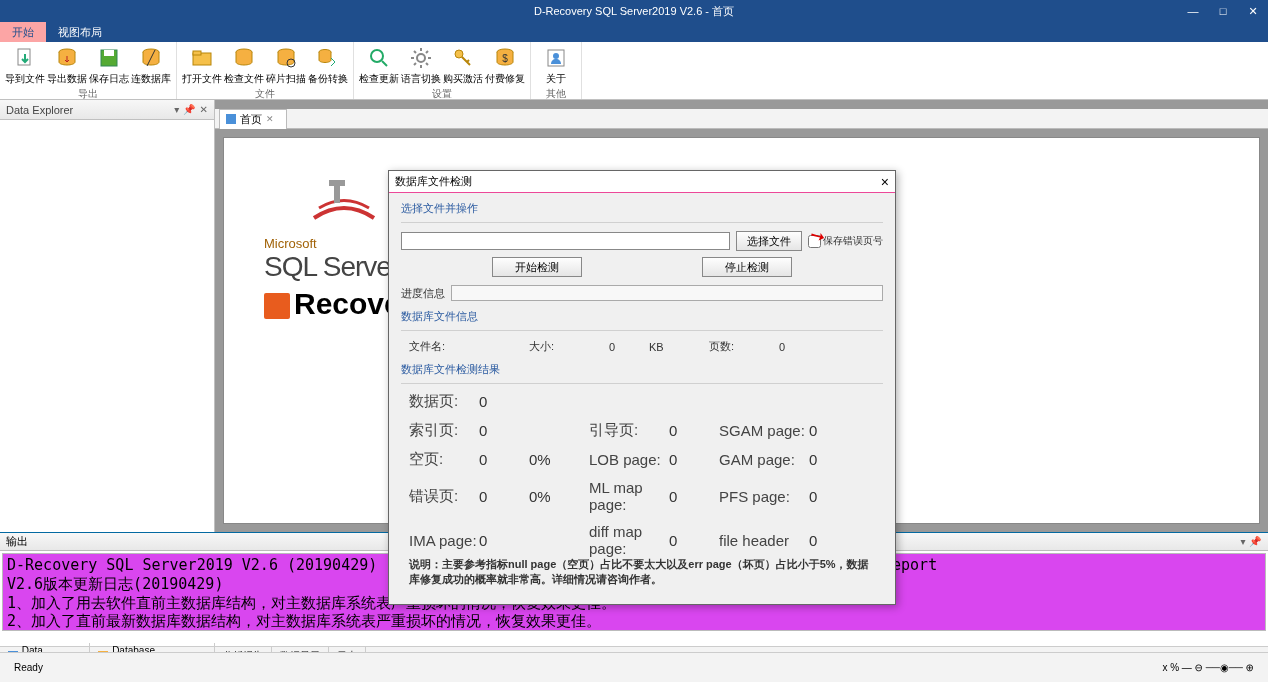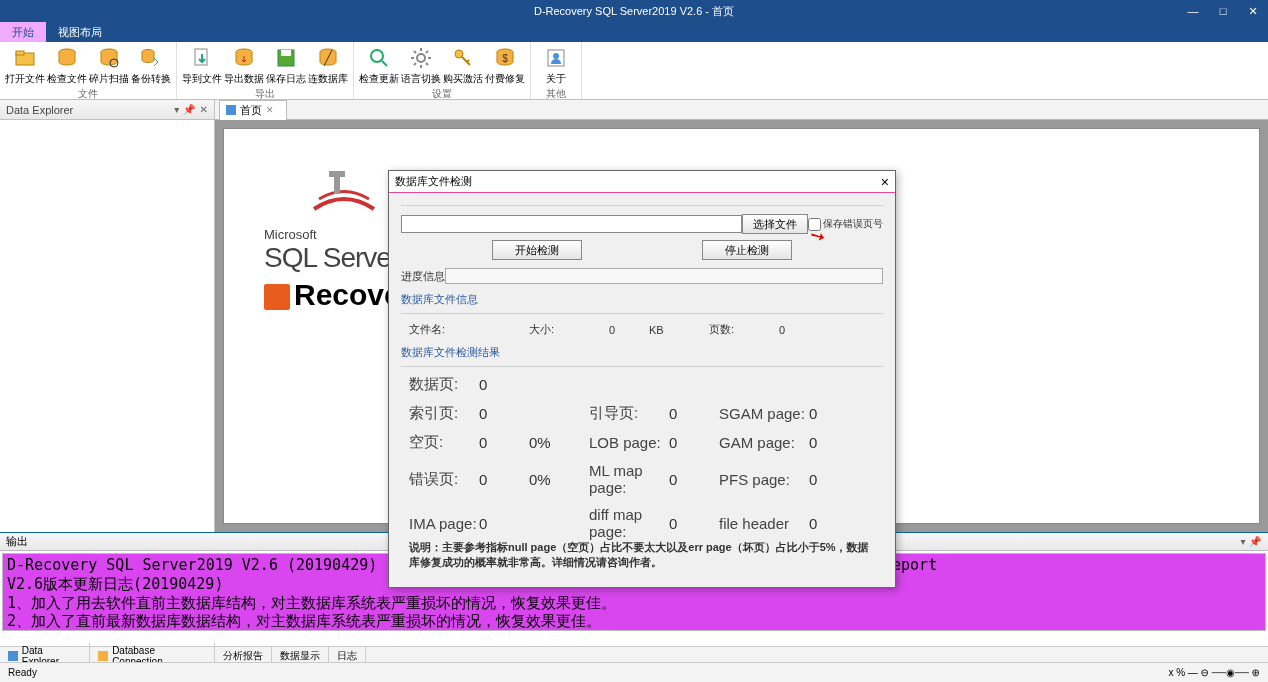--- a/index.html
+++ b/index.html
@@ -13,7 +13,7 @@
 
 .menutabs { height: 20px; background: #1f4e8c; display: flex; font-size: 11px; }
 .menutab { padding: 3px 12px; color: #fff; cursor: pointer; }
-.menutab.active { background: #f0abfc; color: #1f4e8c; }
+.menutab.active { background: #fca5a5; color: #1f4e8c; }
 
 
 .ribbon { height: 58px; background: #fff; border-bottom: 1px solid #c0c0c0; display: flex; }

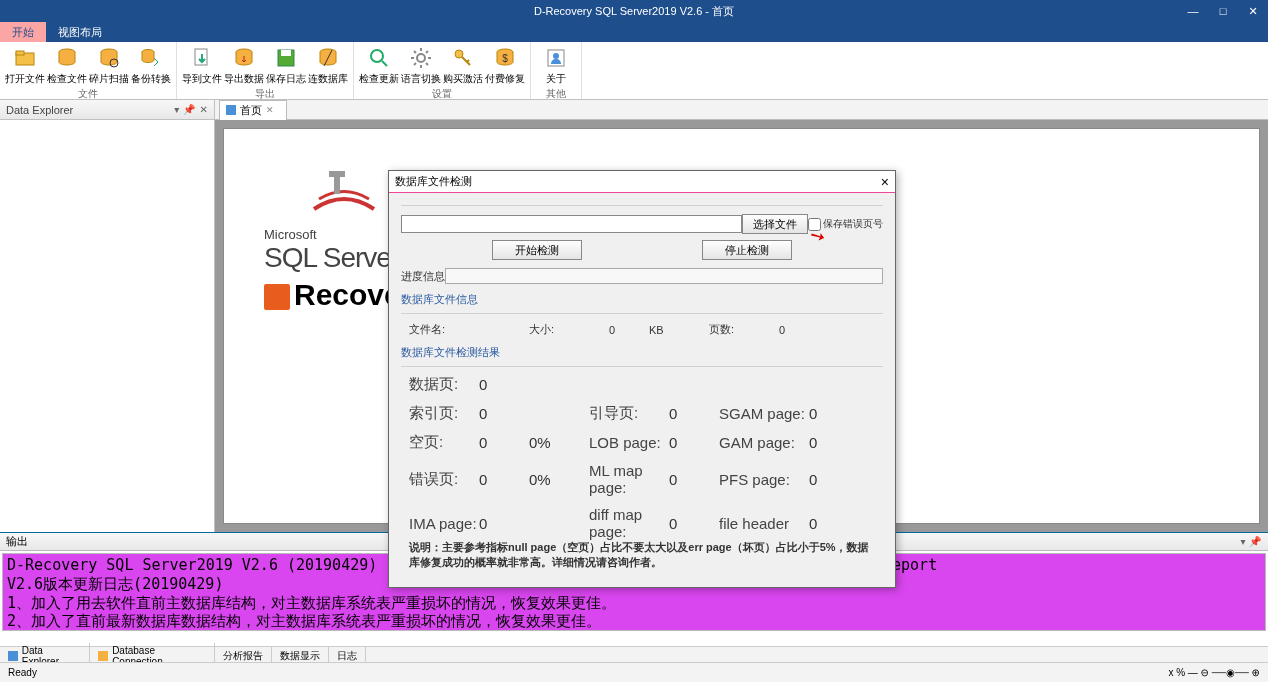--- a/index.html
+++ b/index.html
@@ -102,6 +102,41 @@
     <div class="ribbon-group-items">
       <div class="ribbon-item">
           <svg class="ribbon-icon" viewBox="0 0 24 24">
+            <rect x="5" y="3" width="12" height="16" fill="#fff" stroke="#888"></rect>
+            <path d="M12 8v8m-3-3l3 3 3-3" fill="none" stroke="#2a7" stroke-width="2"></path>
+          </svg>
+          <span>导到文件</span>
+        </div>
+      <div class="ribbon-item">
+          <svg class="ribbon-icon" viewBox="0 0 24 24">
+            <ellipse cx="12" cy="6" rx="8" ry="3" fill="#f5b041" stroke="#b8860b"></ellipse>
+            <path d="M4 6v10c0 1.7 3.6 3 8 3s8-1.3 8-3V6" fill="#f5b041" stroke="#b8860b"></path>
+            <path d="M12 10v6m-2-2l2 2 2-2" stroke="#b22" fill="none"></path>
+          </svg>
+          <span>导出数据</span>
+        </div>
+      <div class="ribbon-item">
+          <svg class="ribbon-icon" viewBox="0 0 24 24">
+            <rect x="4" y="4" width="16" height="16" fill="#5a3" stroke="#385"></rect>
+            <rect x="7" y="4" width="10" height="6" fill="#fff"></rect>
+          </svg>
+          <span>保存日志</span>
+        </div>
+      <div class="ribbon-item">
+          <svg class="ribbon-icon" viewBox="0 0 24 24">
+            <ellipse cx="12" cy="6" rx="8" ry="3" fill="#f5b041" stroke="#b8860b"></ellipse>
+            <path d="M4 6v10c0 1.7 3.6 3 8 3s8-1.3 8-3V6" fill="#f5b041" stroke="#b8860b"></path>
+            <path d="M8 20l8-16" stroke="#333"></path>
+          </svg>
+          <span>连数据库</span>
+        </div>
+    </div>
+    <div class="ribbon-group-label">导出</div>
+  </div>
+  <div class="ribbon-group">
+    <div class="ribbon-group-items">
+      <div class="ribbon-item">
+          <svg class="ribbon-icon" viewBox="0 0 24 24">
             <rect x="3" y="7" width="18" height="12" fill="#f5c04a" stroke="#b8860b"></rect>
             <rect x="3" y="5" width="8" height="4" fill="#f5c04a" stroke="#b8860b"></rect>
           </svg>
@@ -132,41 +167,6 @@
         </div>
     </div>
     <div class="ribbon-group-label">文件</div>
-  </div>
-  <div class="ribbon-group">
-    <div class="ribbon-group-items">
-      <div class="ribbon-item">
-          <svg class="ribbon-icon" viewBox="0 0 24 24">
-            <rect x="5" y="3" width="12" height="16" fill="#fff" stroke="#888"></rect>
-            <path d="M12 8v8m-3-3l3 3 3-3" fill="none" stroke="#2a7" stroke-width="2"></path>
-          </svg>
-          <span>导到文件</span>
-        </div>
-      <div class="ribbon-item">
-          <svg class="ribbon-icon" viewBox="0 0 24 24">
-            <ellipse cx="12" cy="6" rx="8" ry="3" fill="#f5b041" stroke="#b8860b"></ellipse>
-            <path d="M4 6v10c0 1.7 3.6 3 8 3s8-1.3 8-3V6" fill="#f5b041" stroke="#b8860b"></path>
-            <path d="M12 10v6m-2-2l2 2 2-2" stroke="#b22" fill="none"></path>
-          </svg>
-          <span>导出数据</span>
-        </div>
-      <div class="ribbon-item">
-          <svg class="ribbon-icon" viewBox="0 0 24 24">
-            <rect x="4" y="4" width="16" height="16" fill="#5a3" stroke="#385"></rect>
-            <rect x="7" y="4" width="10" height="6" fill="#fff"></rect>
-          </svg>
-          <span>保存日志</span>
-        </div>
-      <div class="ribbon-item">
-          <svg class="ribbon-icon" viewBox="0 0 24 24">
-            <ellipse cx="12" cy="6" rx="8" ry="3" fill="#f5b041" stroke="#b8860b"></ellipse>
-            <path d="M4 6v10c0 1.7 3.6 3 8 3s8-1.3 8-3V6" fill="#f5b041" stroke="#b8860b"></path>
-            <path d="M8 20l8-16" stroke="#333"></path>
-          </svg>
-          <span>连数据库</span>
-        </div>
-    </div>
-    <div class="ribbon-group-label">导出</div>
   </div>
   <div class="ribbon-group">
     <div class="ribbon-group-items">

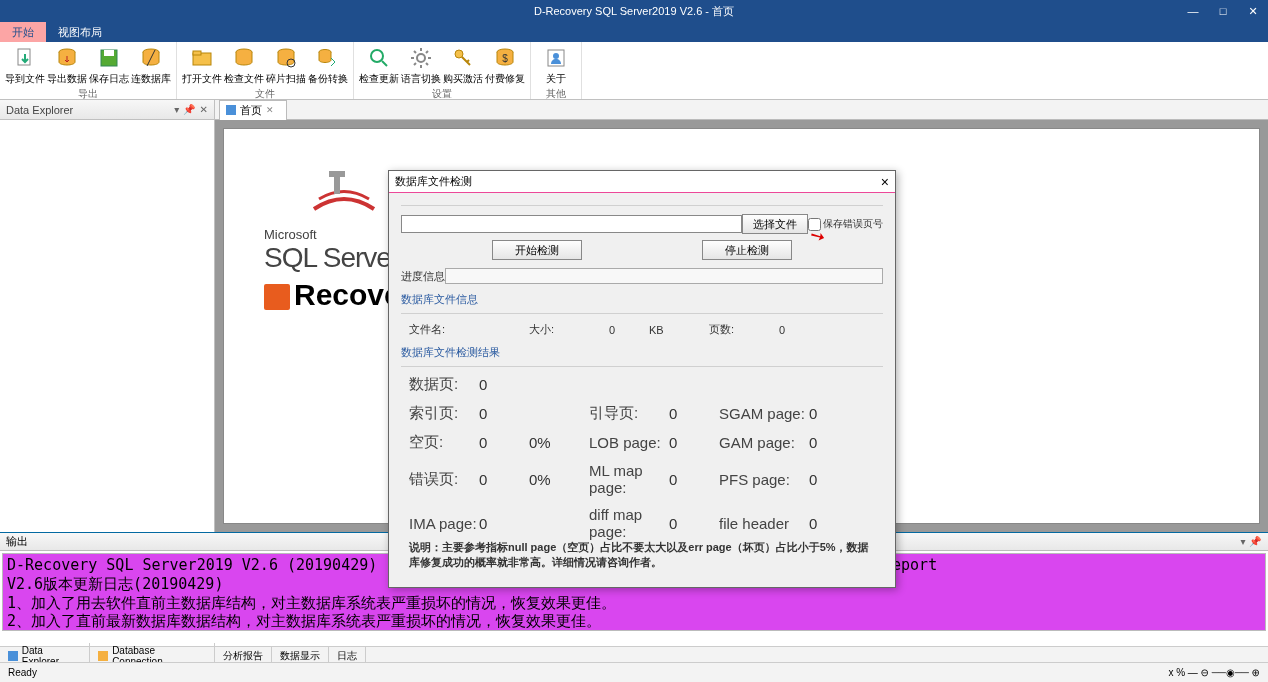--- a/index.html
+++ b/index.html
@@ -32,7 +32,7 @@
 .sidebar-body { flex: 1; background: #fff; }
 
 .content { flex: 1; background: #999; position: relative; display: flex; flex-direction: column; }
-.doc-tab-strip { height: 20px; background: #f3f3f3; border-bottom: 1px solid #bbb; display: flex; align-items: center; padding-left: 4px; font-size: 11px; }
+.doc-tab-strip { height: 20px; background: #f3f3f3; border-bottom: 1px solid #bbb; display: flex; align-items: center; padding-left: 4px; font-size: 11px; margin-top: 9px; }
 .doc-tab { background: #fff; border: 1px solid #bbb; border-bottom: none; padding: 2px 12px 2px 6px; display: flex; align-items: center; gap: 4px; }
 .doc-tab .small-icon { width: 10px; height: 10px; background: #4a90d9; display: inline-block; }
 .doc-area { flex: 1; background: #999; padding: 8px; position: relative; }

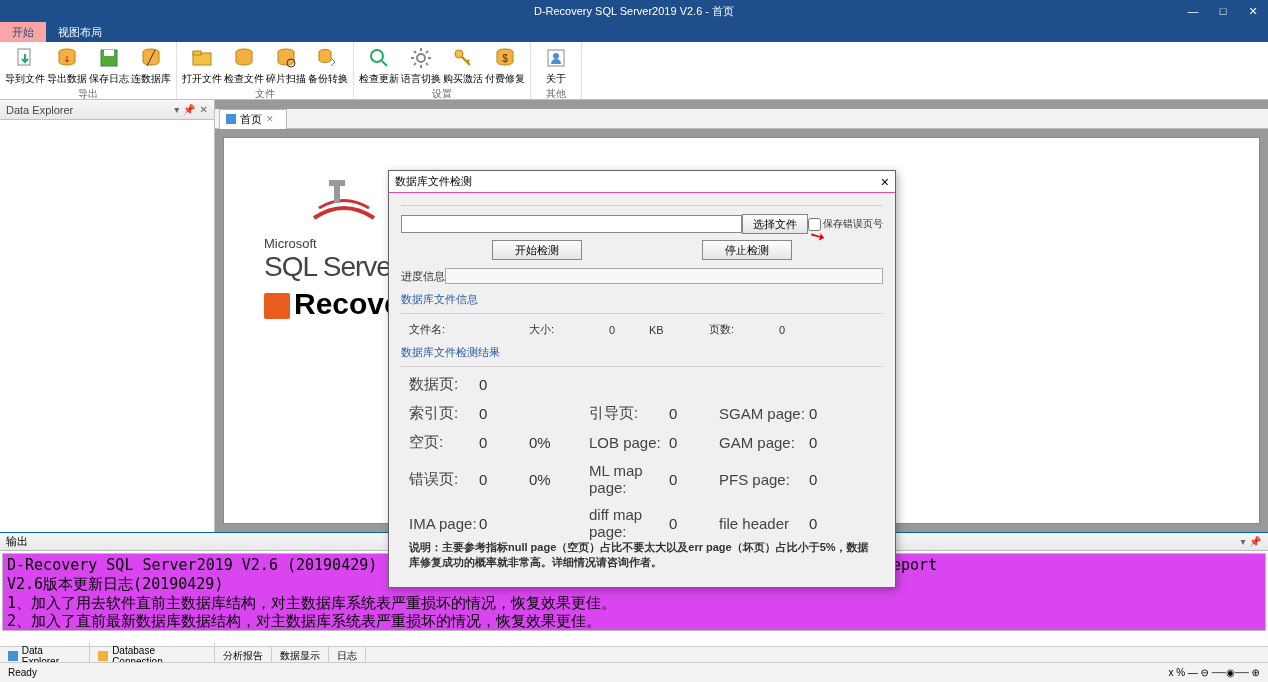--- a/index.html
+++ b/index.html
@@ -265,6 +265,7 @@
   </div>
   <div class="dialog-body">
     <div class="dlg-section">
+      <div class="dlg-section-title">选择文件并操作</div>
       <hr class="dlg-divider">
       <div class="dlg-row">
         <input class="dlg-input" style="">

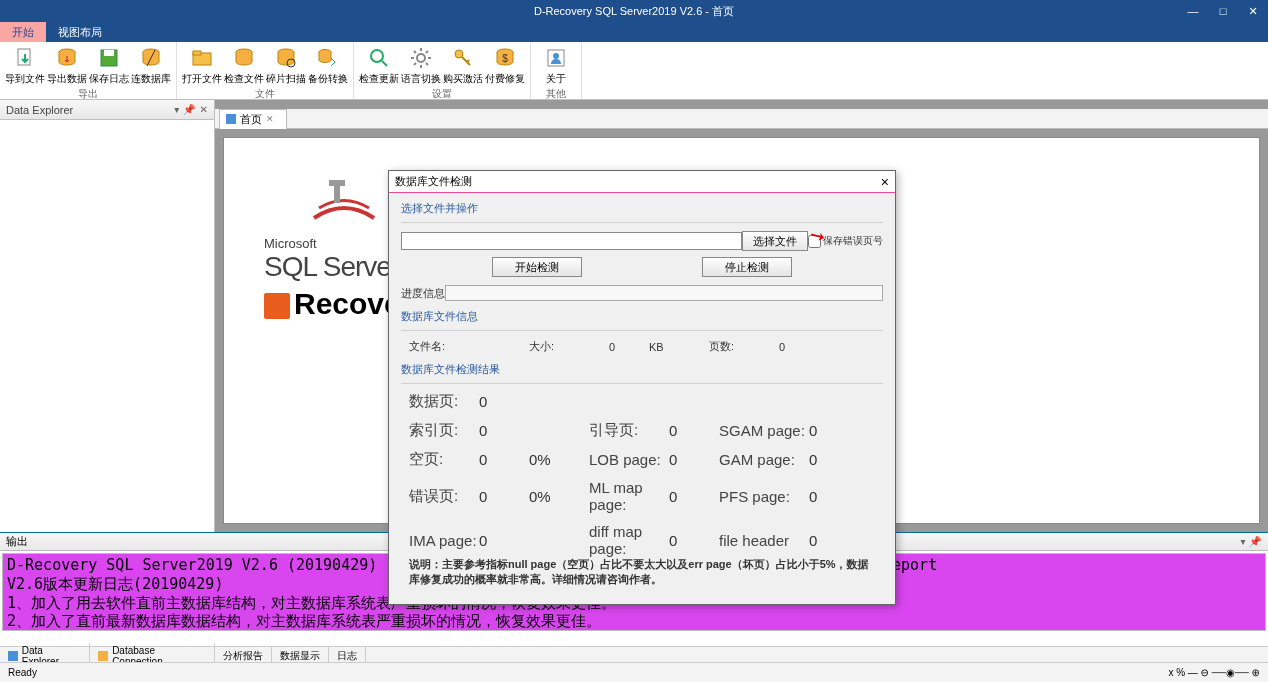--- a/index.html
+++ b/index.html
@@ -42,7 +42,7 @@
 .logo-area { position: absolute; left: 40px; top: 40px; }
 .logo-cyl { width: 80px; height: 52px; position: relative; margin-left: 40px; }
 .logo-cyl svg { width: 100%; height: 100%; }
-.logo-text1 { font-size: 13px; color: #404040; margin-top: 6px; font-family: "Segoe UI", sans-serif; }
+.logo-text1 { font-size: 13px; color: #a16207; margin-top: 6px; font-family: "Segoe UI", sans-serif; }
 .logo-text2 { font-size: 28px; color: #444; font-family: "Segoe UI", sans-serif; letter-spacing: -1px; }
 .logo-text3 { font-size: 30px; color: #000; font-weight: bold; font-family: Arial; margin-top: 4px; }
 .logo-orange { display: inline-block; width: 26px; height: 26px; background: #e85c1e; vertical-align: middle; margin-right: 4px; border-radius: 2px; }

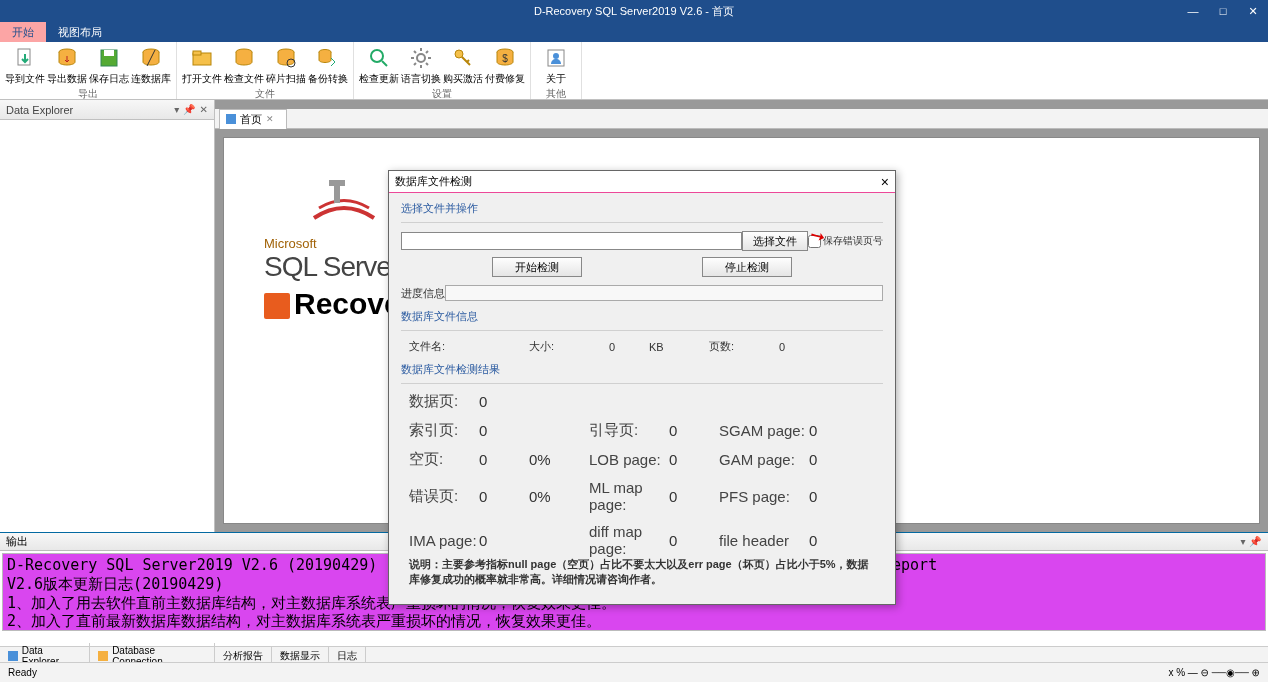--- a/index.html
+++ b/index.html
@@ -54,7 +54,7 @@
 .dlg-section { margin-bottom: 8px; }
 .dlg-section-title { color: #2a5aa0; font-size: 11px; margin-bottom: 6px; }
 .dlg-divider { border: none; border-top: 1px solid #d0d0d0; margin: 4px 0 8px 0; }
-.dlg-row { display: flex; align-items: center; margin-bottom: 6px; }
+.dlg-row { display: flex; align-items: center; gap: 6px; margin-bottom: 6px; }
 .dlg-input { flex: 1; height: 18px; border: 1px solid #888; background: #fff; padding: 0 4px; font-size: 11px; }
 .dlg-btn { height: 20px; padding: 0 10px; border: 1px solid #888; background: linear-gradient(#fefefe,#e5e5e5); font-size: 11px; cursor: pointer; }
 .dlg-btn-row { display: flex; gap: 120px; justify-content: center; margin: 4px 0 8px 0; }

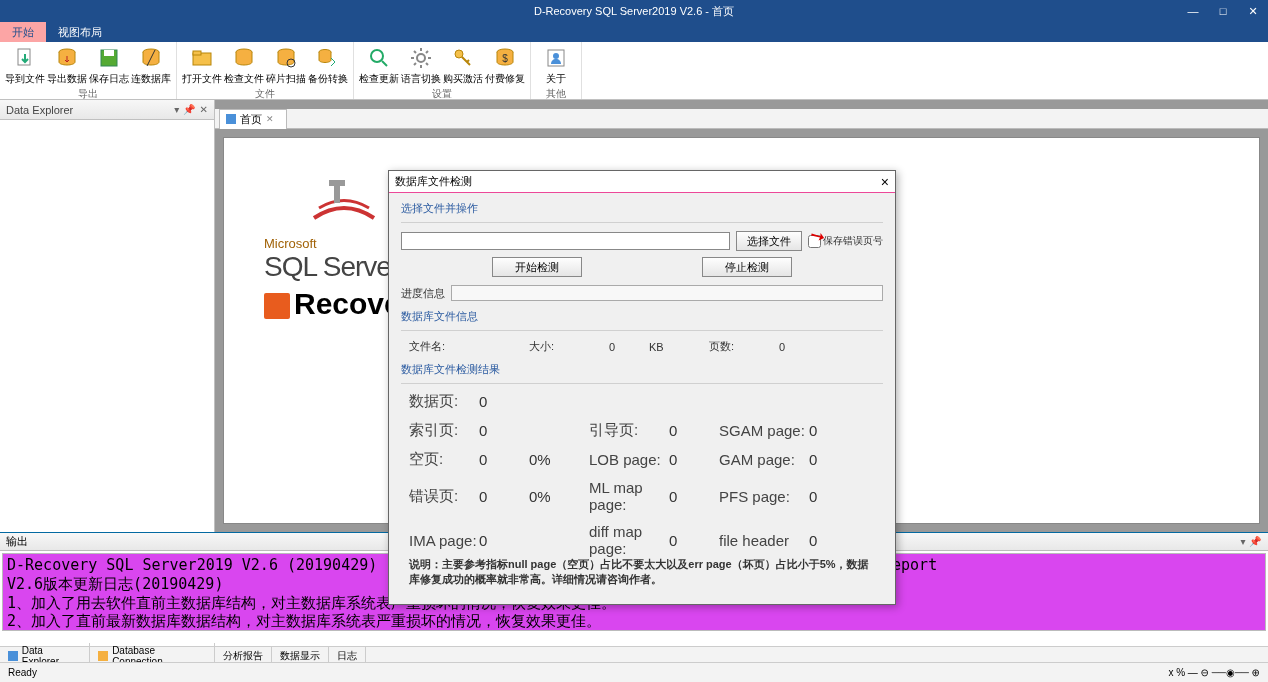--- a/index.html
+++ b/index.html
@@ -76,7 +76,7 @@
 .bottom-tab { padding: 2px 8px; border-right: 1px solid #ccc; display:flex; align-items:center; gap:4px; cursor:pointer; }
 .bottom-tab .ic { width:10px; height:10px; display:inline-block; }
 
-.statusbar { height: 20px; background: #f3f3f3; border-top: 1px solid #ccc; display: flex; align-items: center; padding: 0 8px; font-size: 10px; justify-content: space-between; }
+.statusbar { height: 30px; background: #f3f3f3; border-top: 1px solid #ccc; display: flex; align-items: center; padding: 0 14px; font-size: 10px; justify-content: space-between; }
 
 .pin-icons { display:flex; gap:4px; font-size:10px; color:#666; }
 </style>

